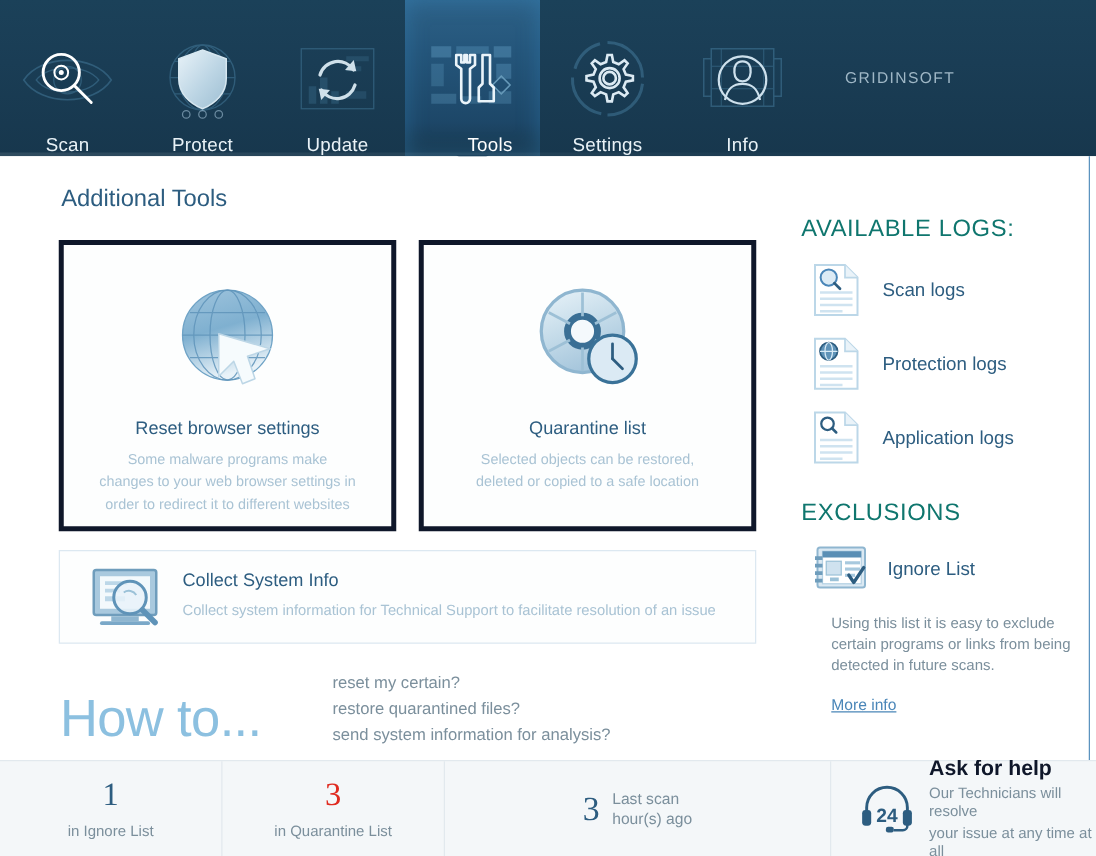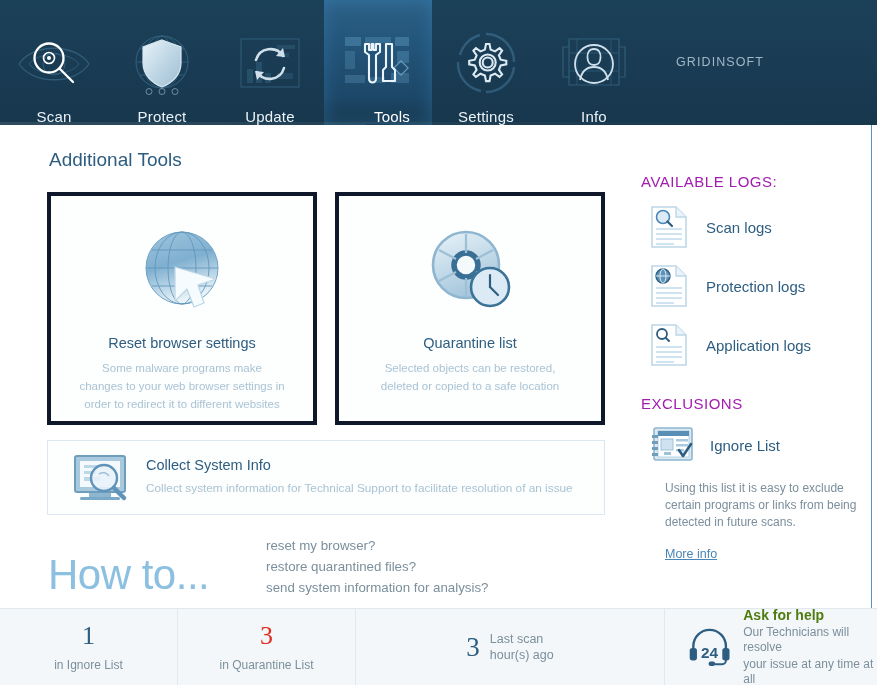--- a/index.html
+++ b/index.html
@@ -210,8 +210,8 @@
 
   
   .sec-head {
-    font-size: 15px;
-    color: #a21caf;
+    font-size: 19px;
+    color: #0f766e;
     letter-spacing: .5px;
     margin: 48px 0 0 17px;
   }

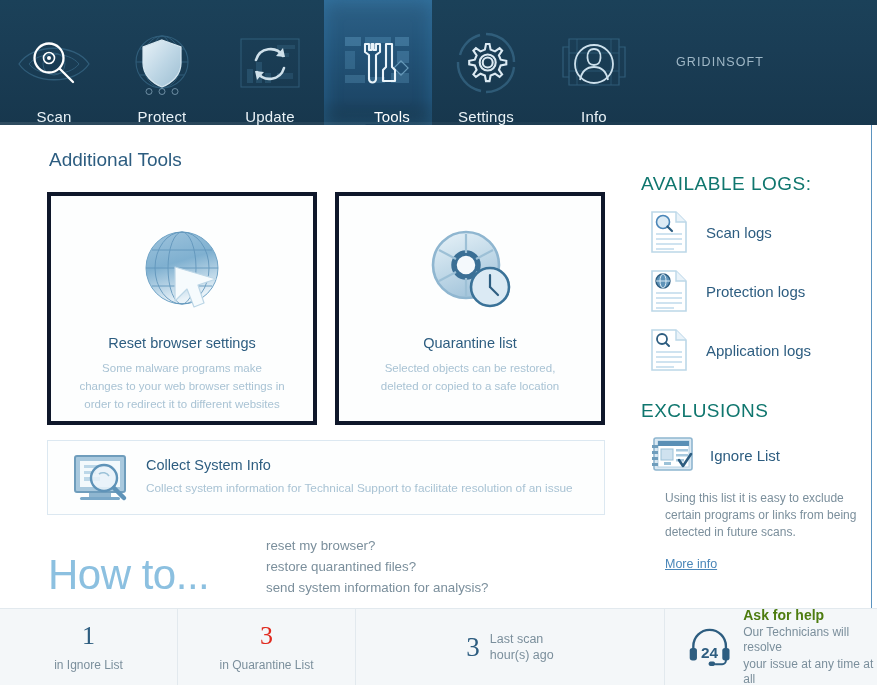--- a/index.html
+++ b/index.html
@@ -513,7 +513,7 @@
       <div class="howto">
         <div class="ht-big">How to...</div>
         <ul>
-          <li>reset my browser?</li>
+          <li>reset my certain?</li>
           <li>restore quarantined files?</li>
           <li>send system information for analysis?</li>
         </ul>

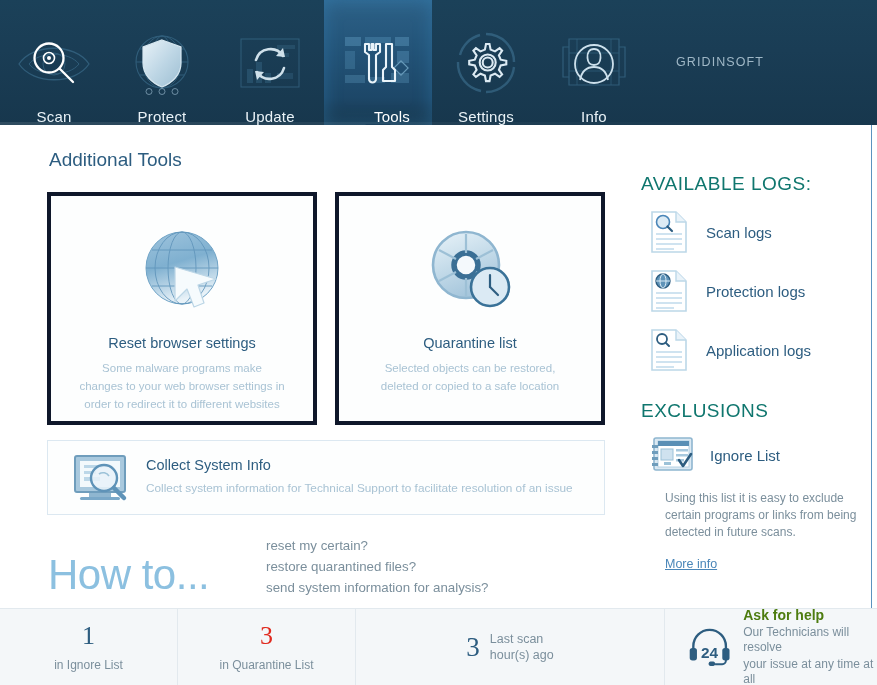--- a/index.html
+++ b/index.html
@@ -274,7 +274,7 @@
   .sb-sub { font-size: 12px; color: #7b8f9c; margin-top: 9px; }
   .sb-scan .sb-num { font-size: 27px; color: #2d5d80; }
   .sb-scan .two-line { font-size: 12.5px; color: #7b8f9c; line-height: 16px; }
-  .sb-help .help-title { font-size: 14px; color: #4d7c0f; font-weight: bold; }
+  .sb-help .help-title { font-size: 17px; color: #0f172a; font-weight: bold; }
   .sb-help .help-sub { font-size: 12px; color: #7b8f9c; line-height: 15px; margin-top: 2px; }
 </style>
 </head>

